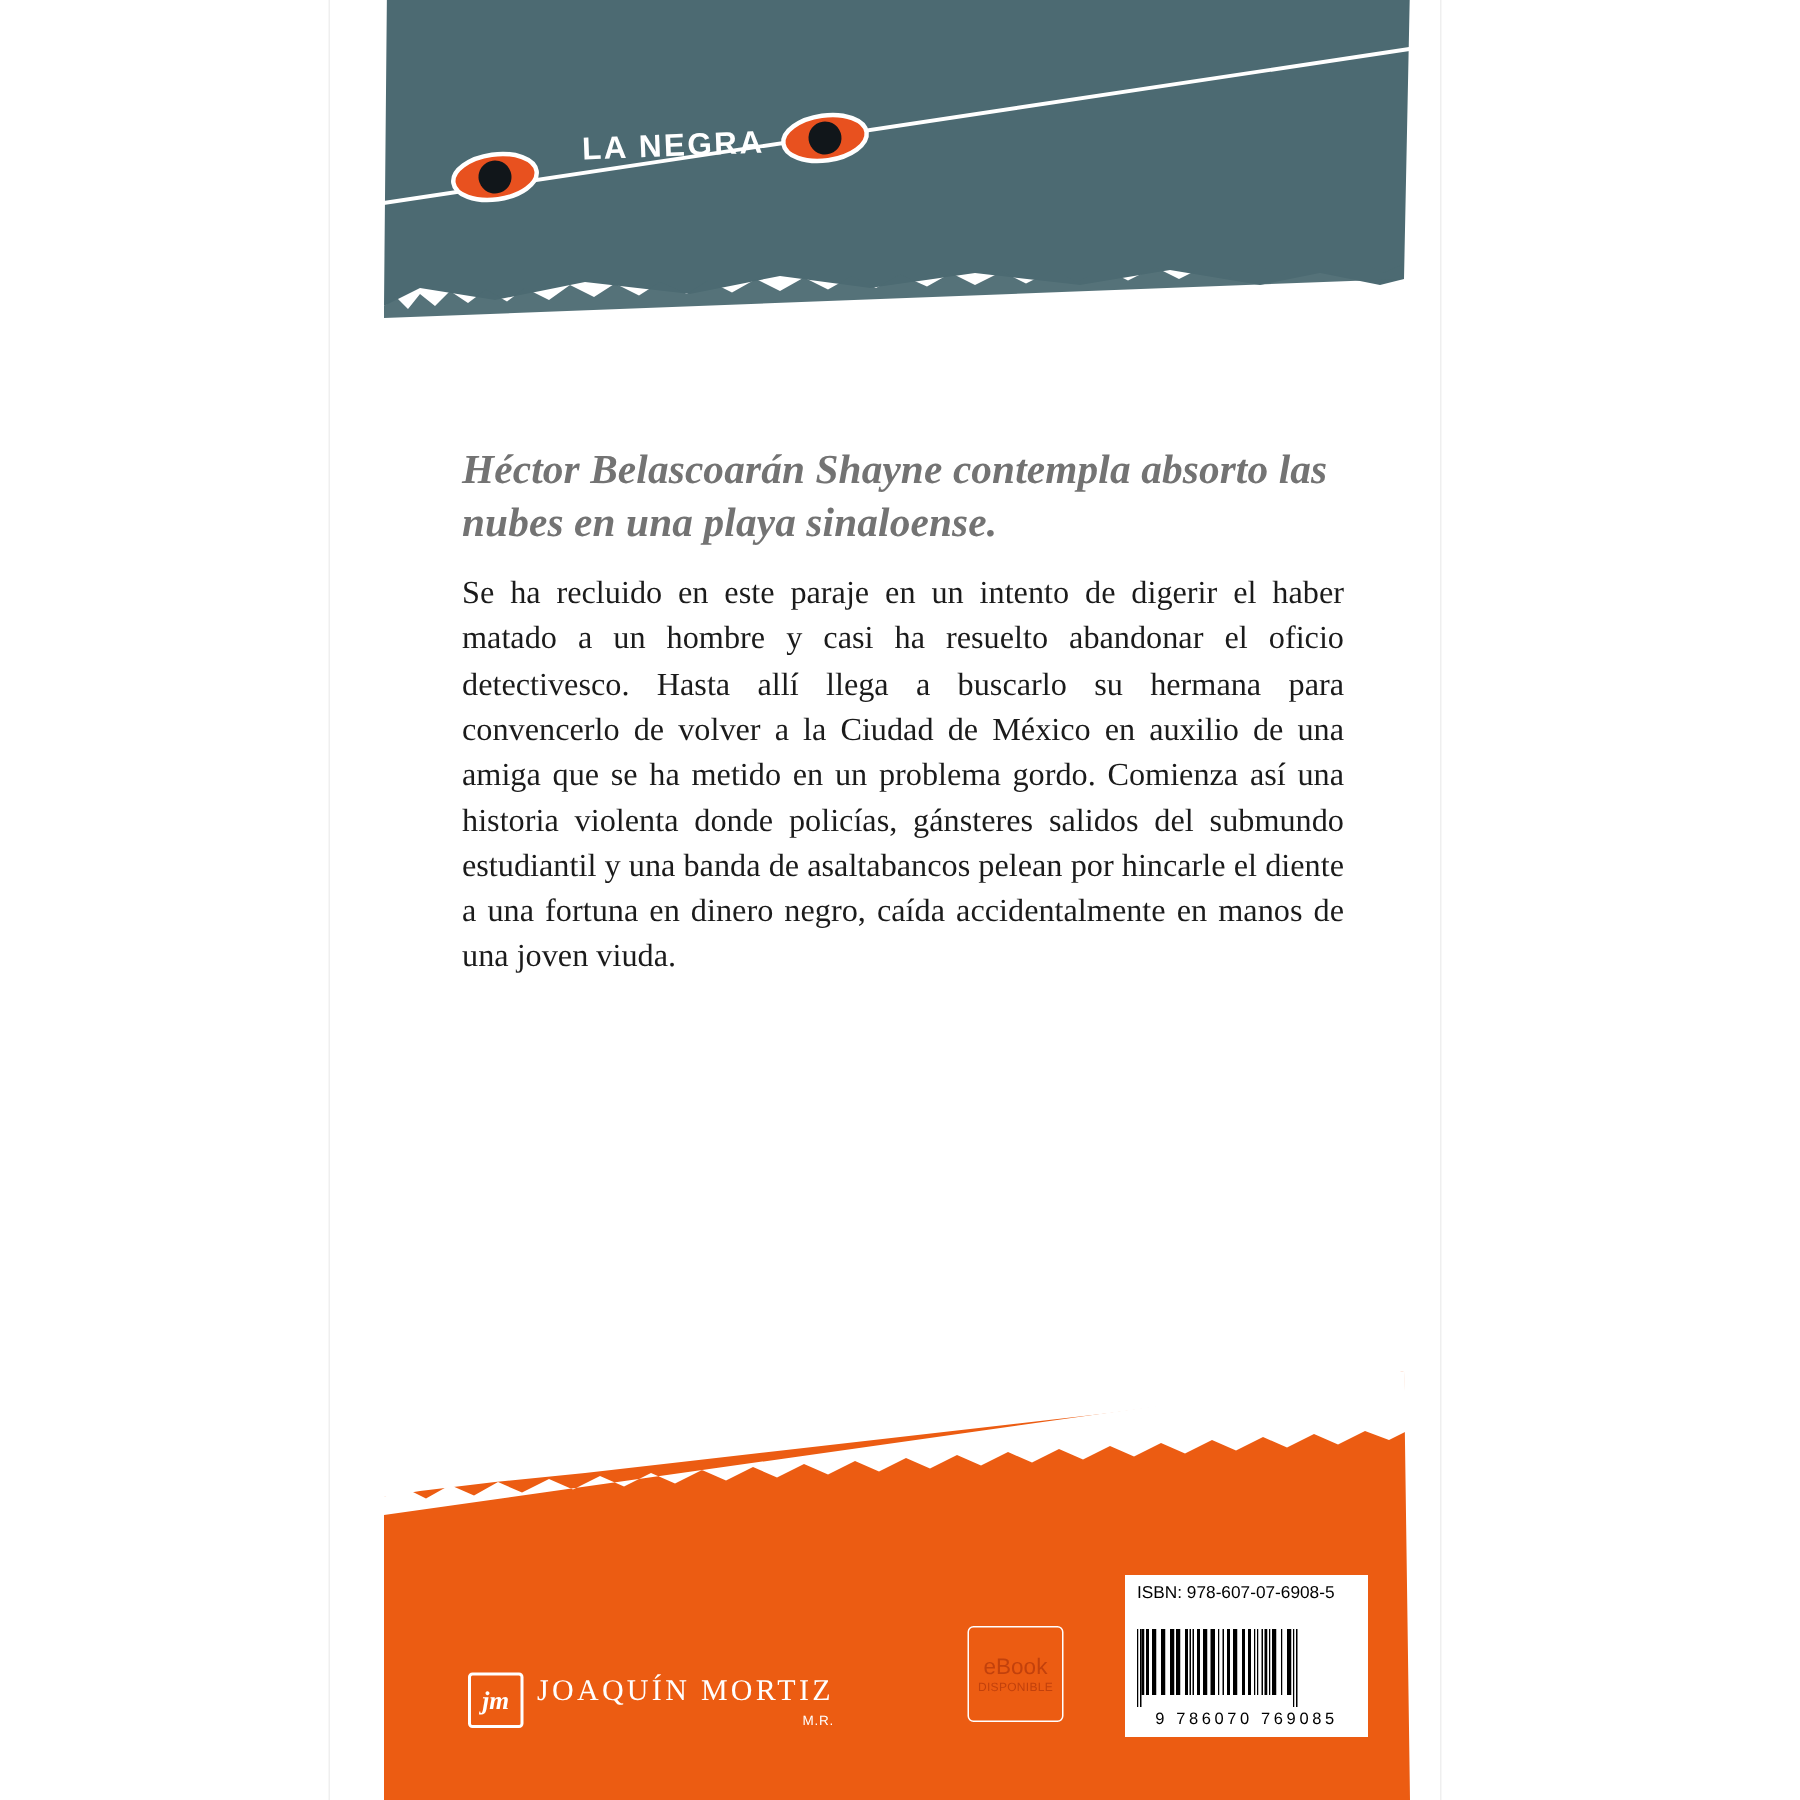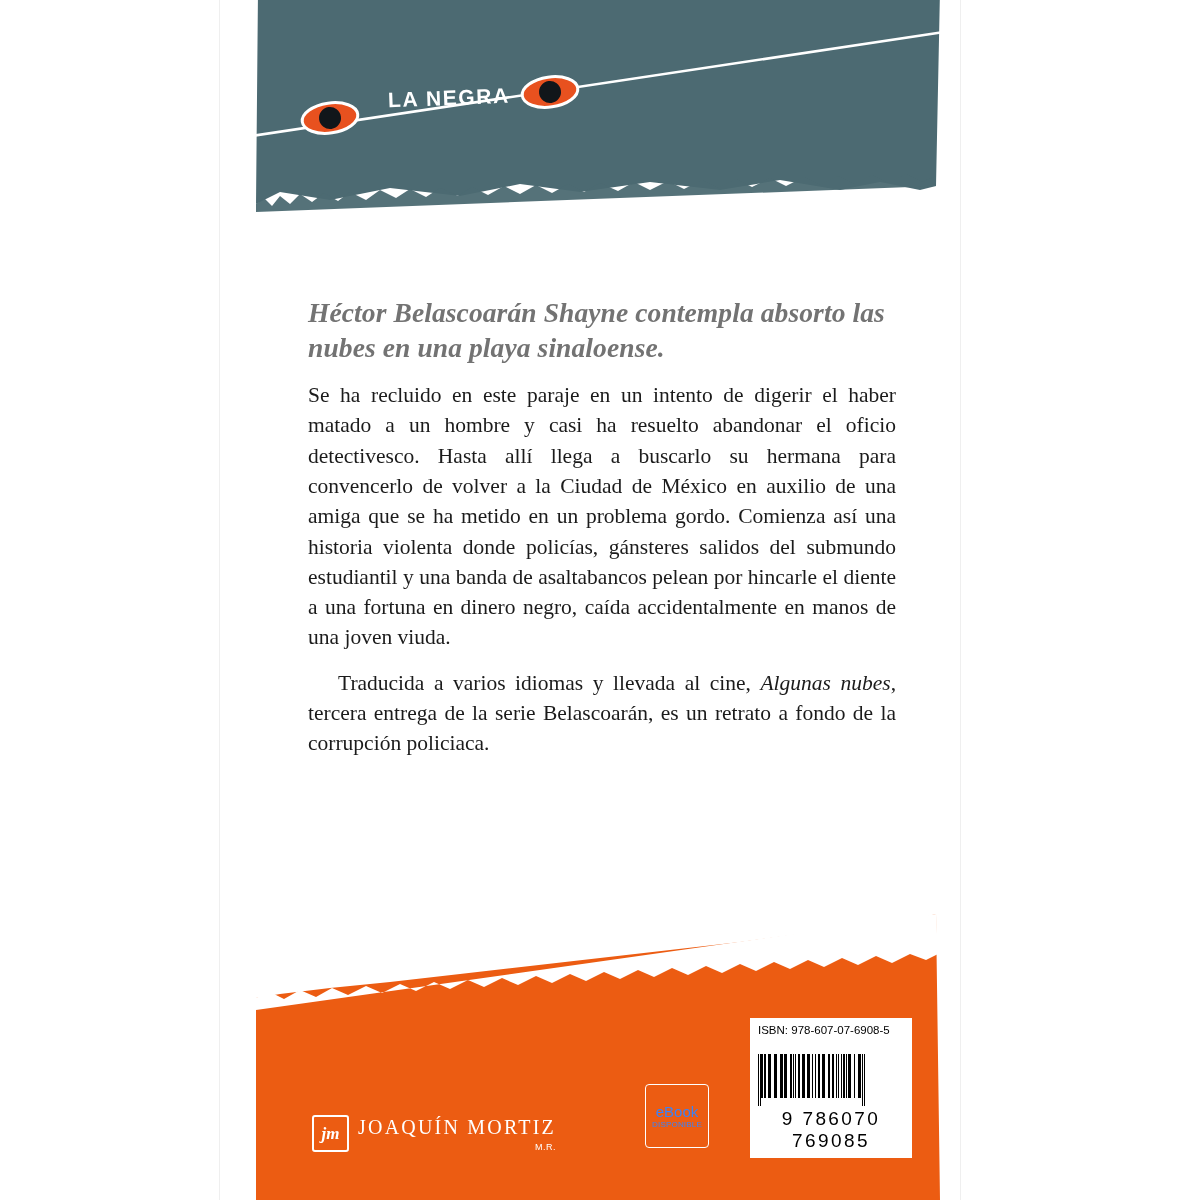--- a/index.html
+++ b/index.html
@@ -211,7 +211,6 @@
   <div class="blurb">
     <h1>Héctor Belascoarán Shayne contempla absorto las nubes en una playa sinaloense.</h1>
     <p>Se ha recluido en este paraje en un intento de digerir el haber matado a un hombre y casi ha resuelto abandonar el oficio detectivesco. Hasta allí llega a buscarlo su hermana para convencerlo de volver a la Ciudad de México en auxilio de una amiga que se ha metido en un problema gordo. Comienza así una historia violenta donde policías, gánsteres salidos del submundo estudiantil y una banda de asaltabancos pelean por hincarle el diente a una fortuna en dinero negro, caída accidentalmente en manos de una joven viuda.</p>
-    <p class="indent"><span>Traducida a varios idiomas y llevada al cine, </span><em>Algunas nubes</em><span>, tercera entrega de la serie Belascoarán, es un retrato a fondo de la corrupción policiaca.</span></p>
   </div>
 
   <div class="footer-band">

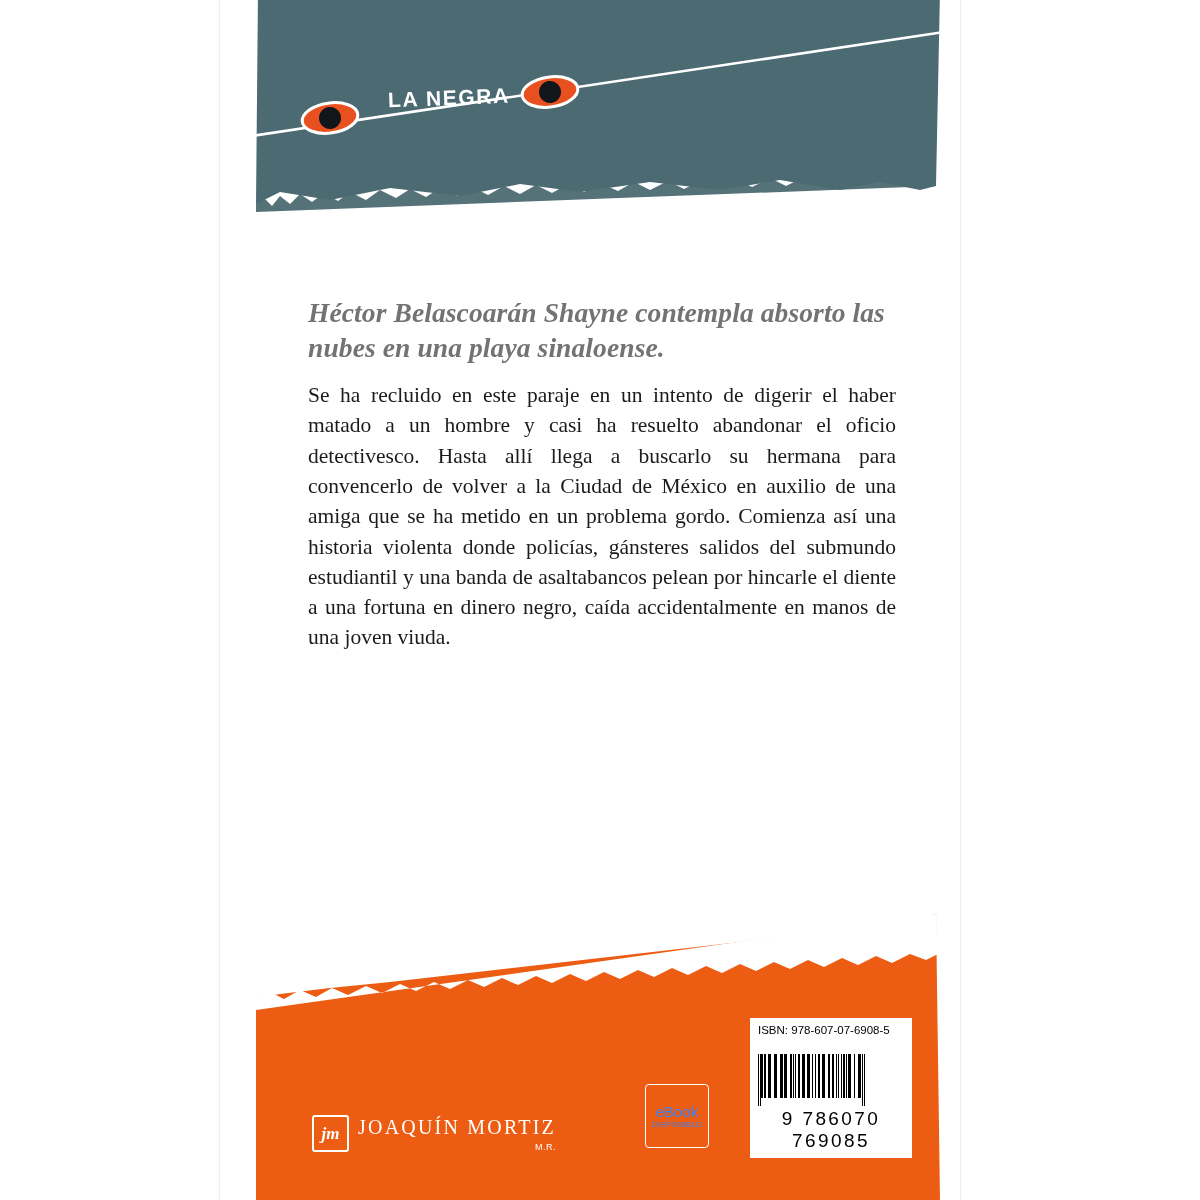--- a/index.html
+++ b/index.html
@@ -139,7 +139,7 @@
     height: 62px;
     border: 1.6px solid #ffffff;
     border-radius: 4px;
-    color: #3b82f6;
+    color: #c2410c;
     display: flex;
     flex-direction: column;
     align-items: center;

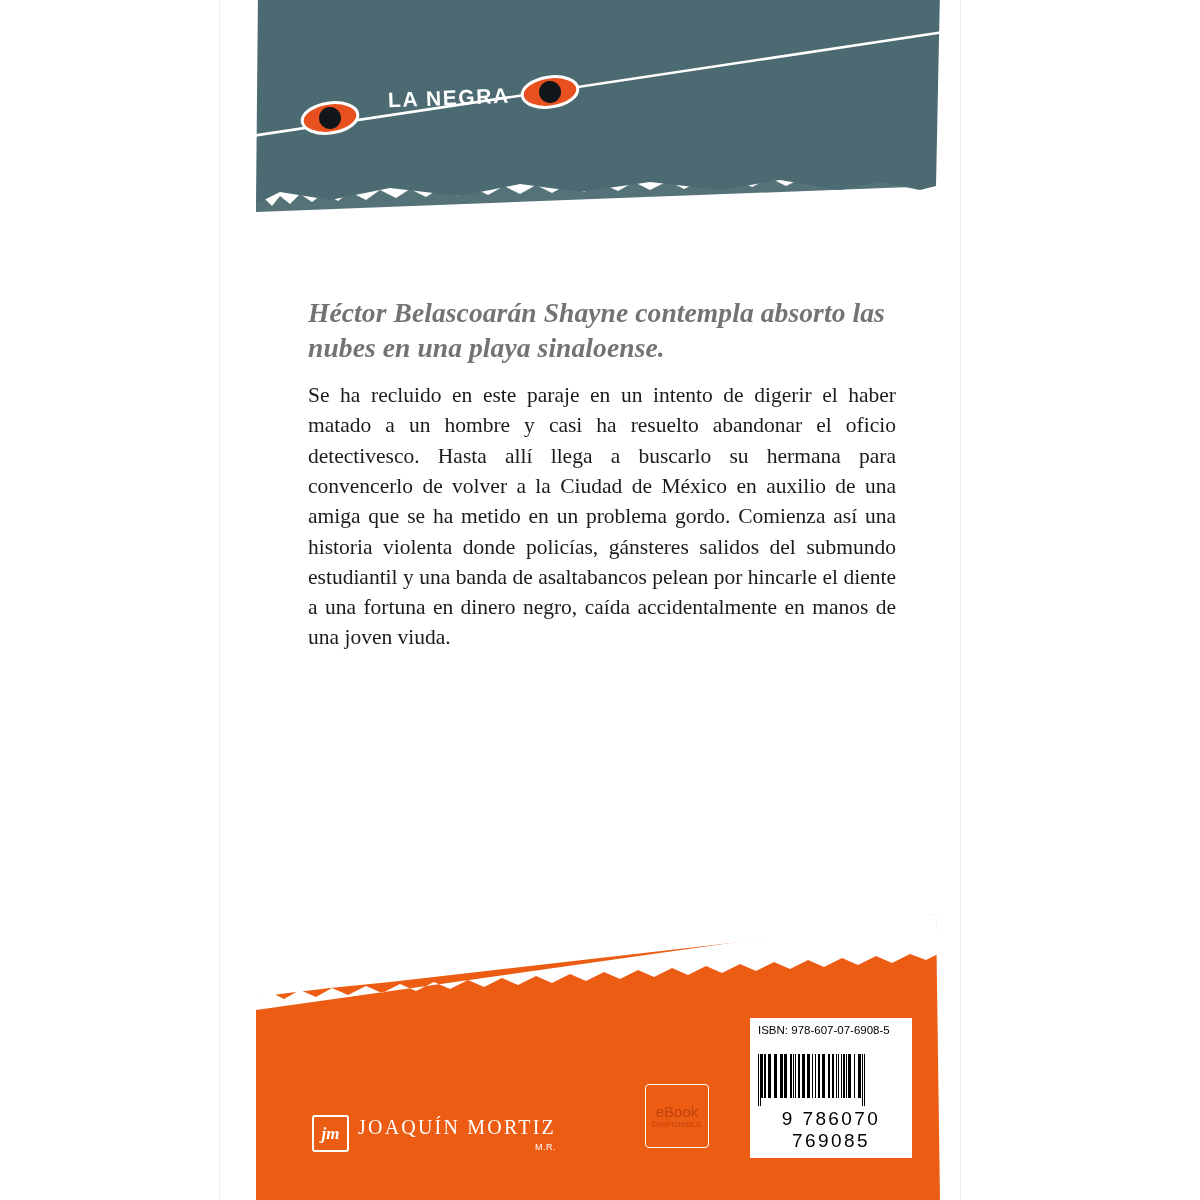--- a/index.html
+++ b/index.html
@@ -176,7 +176,7 @@
   .bars span { display: block; }
   .ean-digits {
     font-family: "Liberation Sans", sans-serif;
-    font-size: 19px;
+    font-size: 11px;
     letter-spacing: 2.4px;
     color: #000000;
     margin-top: 2px;

